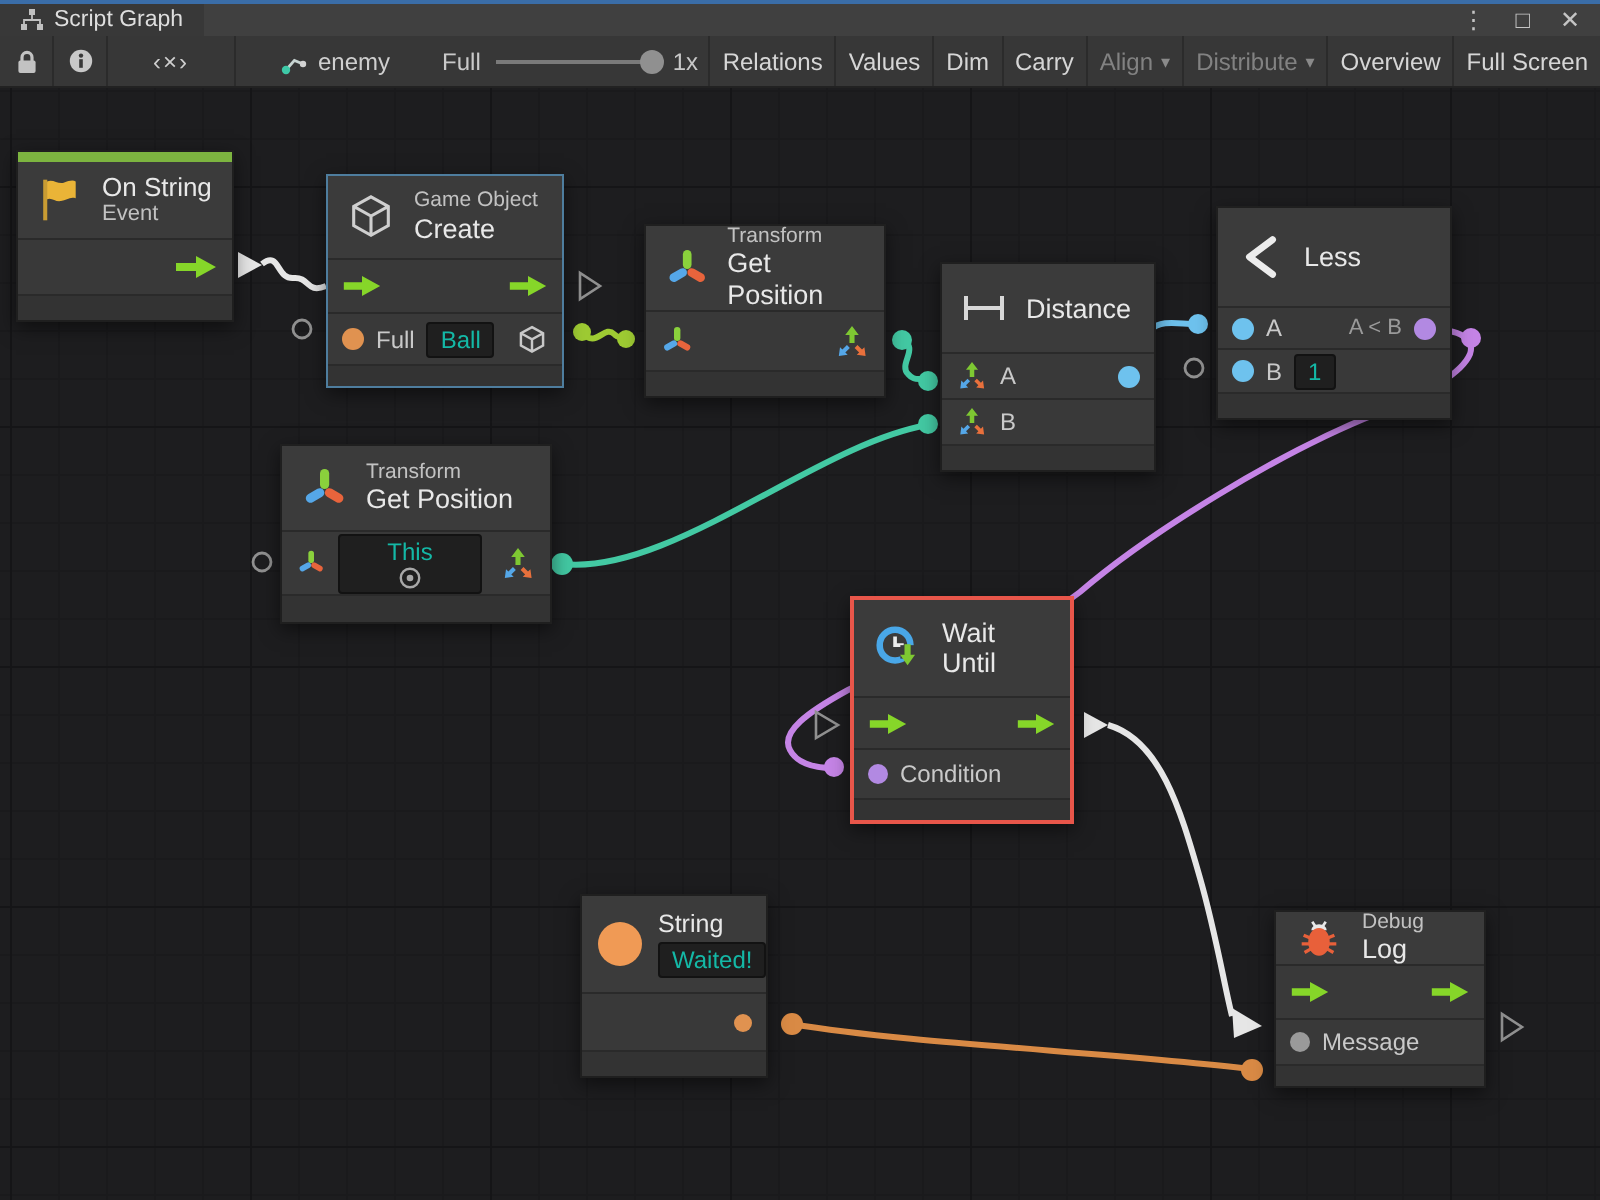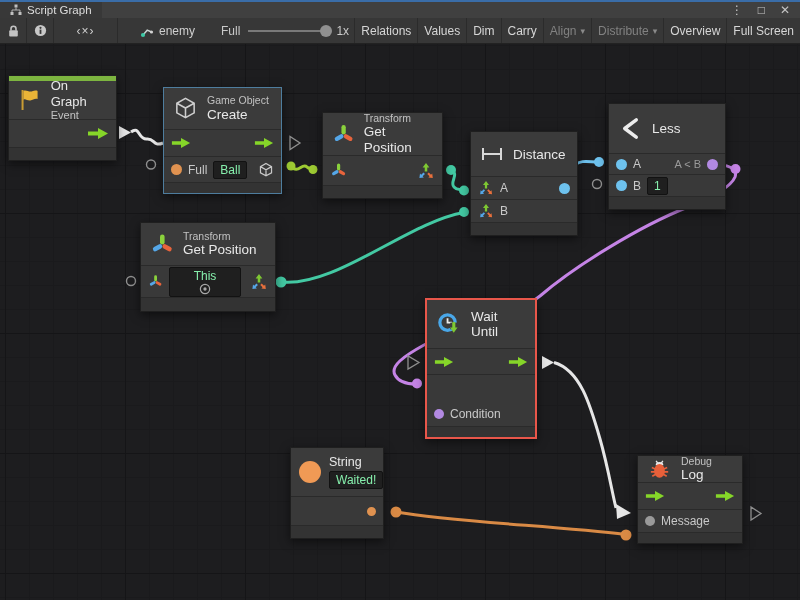--- a/index.html
+++ b/index.html
@@ -244,7 +244,7 @@
         <path d="M6 3 C9 1.4 12 4.6 15 3.6 C18 2.6 20 2 21.5 3 V12 C18.5 11 16.5 13 13.5 13.6 C10.5 14.2 8.5 11.4 6 12.6 Z" fill="#eab437"></path>
       </svg>
       <div class="txt">
-        <span class="ttl" style="font-size:13px">On Graph</span>
+        <span class="ttl" style="font-size:13px">On String</span>
         <span class="cat" style="font-size:11px">Event</span>
       </div>
     </div>

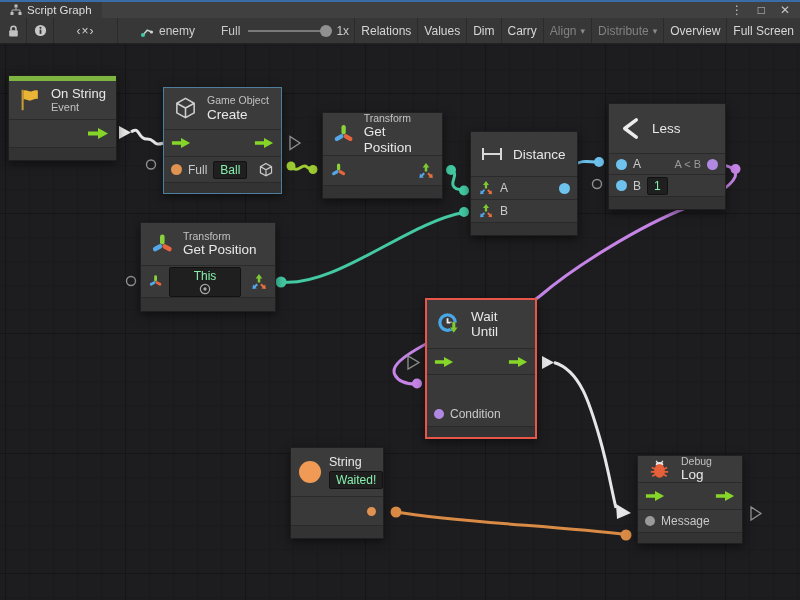--- a/index.html
+++ b/index.html
@@ -67,7 +67,7 @@
   .dot-sm     { width:9px; height:9px; }
 
   .field { background:#1f1f1f; border:1px solid #121212; border-radius:2px;
-           color:#86efac; font-size:12px; padding:1px 6px; white-space:nowrap; }
+           color:#14b8a6; font-size:12px; padding:1px 6px; white-space:nowrap; }
   .field-this { width:72px; display:flex; align-items:center; justify-content:space-between;flex-direction:column; }
 
   

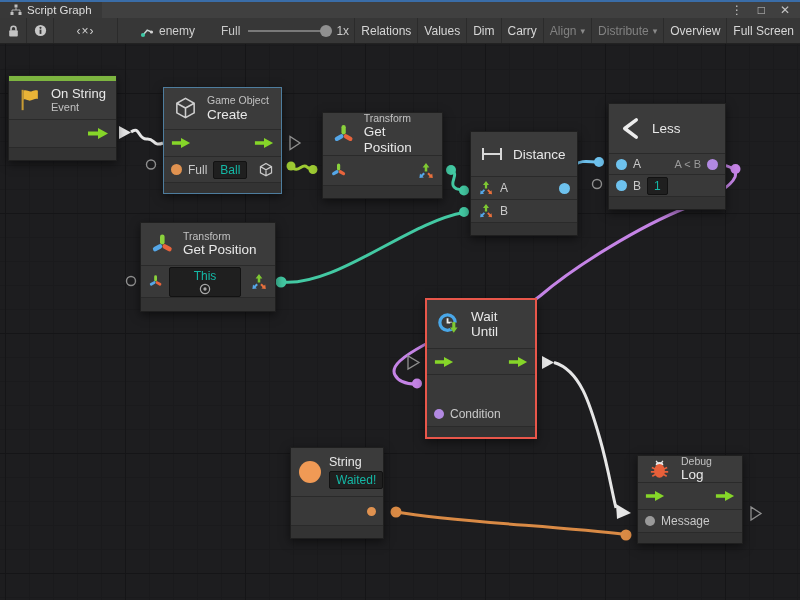--- a/index.html
+++ b/index.html
@@ -108,7 +108,7 @@
   #node-wait { left:425px; top:254px; width:112px; }
   #node-wait .hdr { height:49px; }
   #node-wait .row1 { height:26px; }
-  #node-wait .row2 { height:25px;margin-top:27px; }
+  #node-wait .row2 { height:25px; }
   #node-wait .ftr { height:10px; }
 
   #node-string { left:290px; top:403px; width:94px; }

